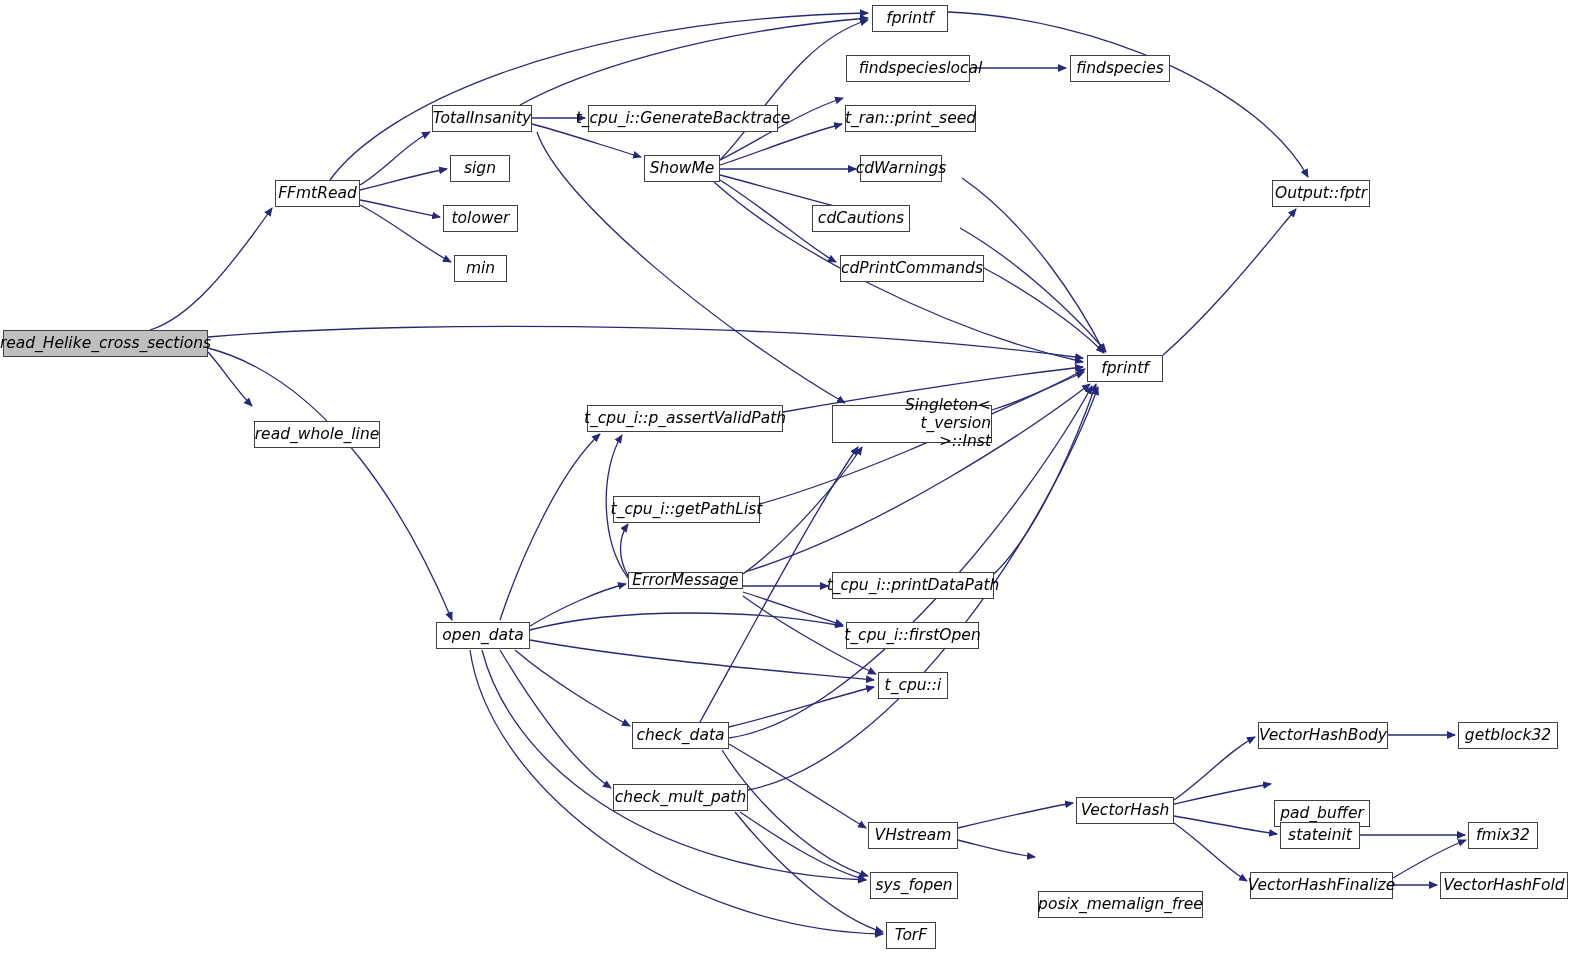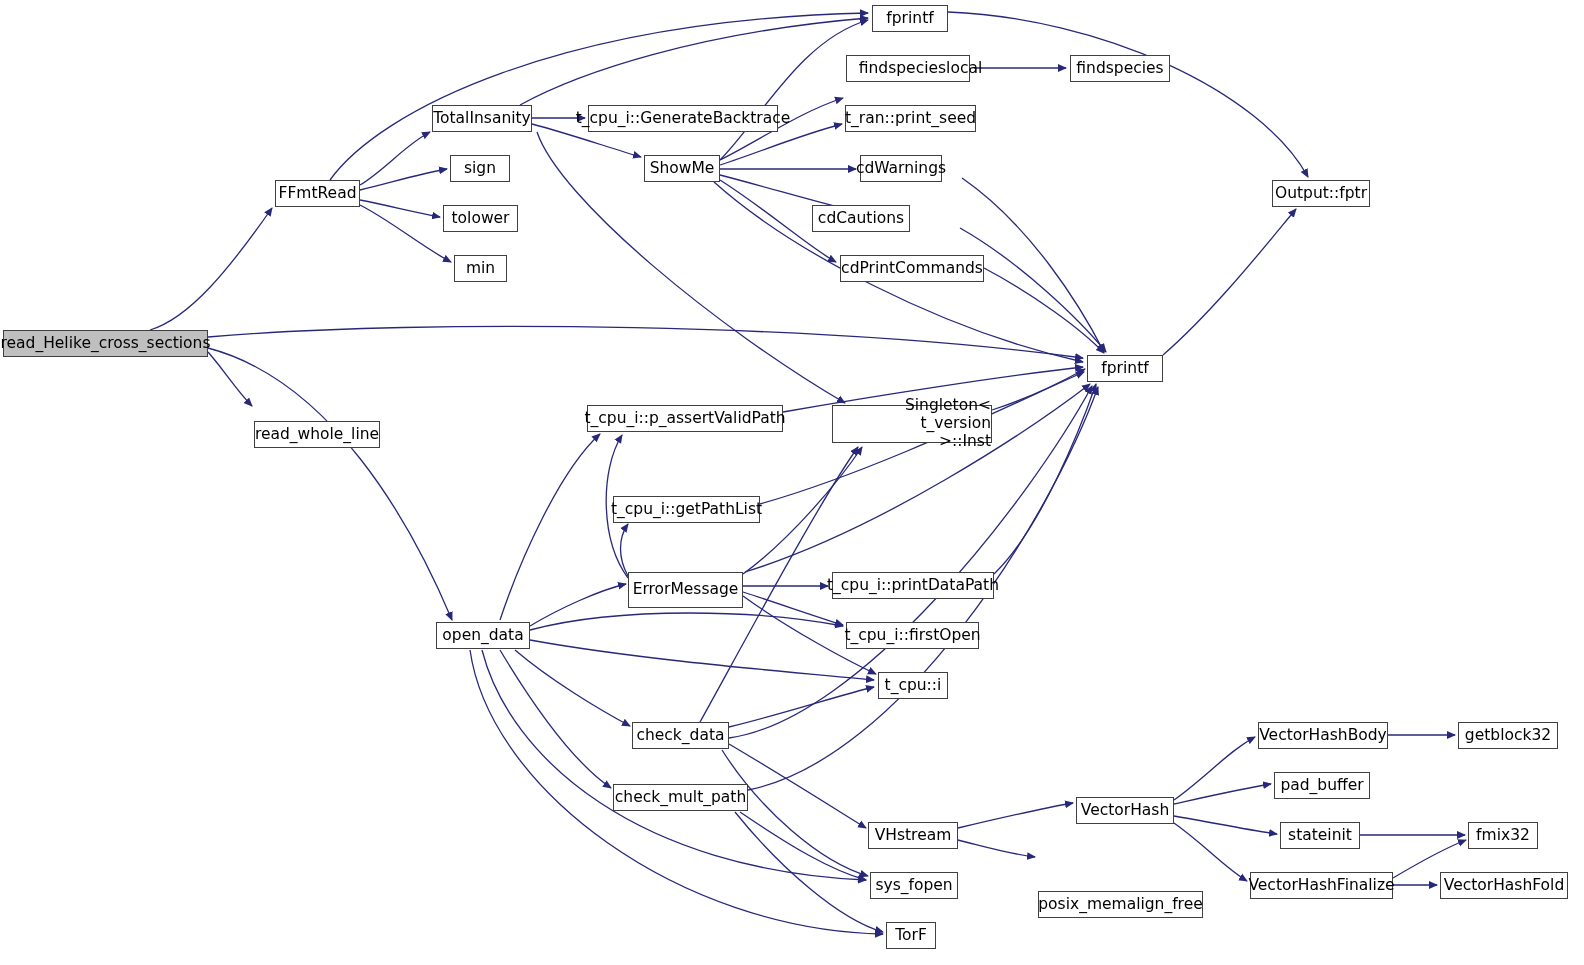--- a/index.html
+++ b/index.html
@@ -37,6 +37,7 @@
     text-align: center;
     white-space: pre;
     letter-spacing: 0px;
+    font-style: italic;
   }
   .node.current {
     background: #bfbfbf;

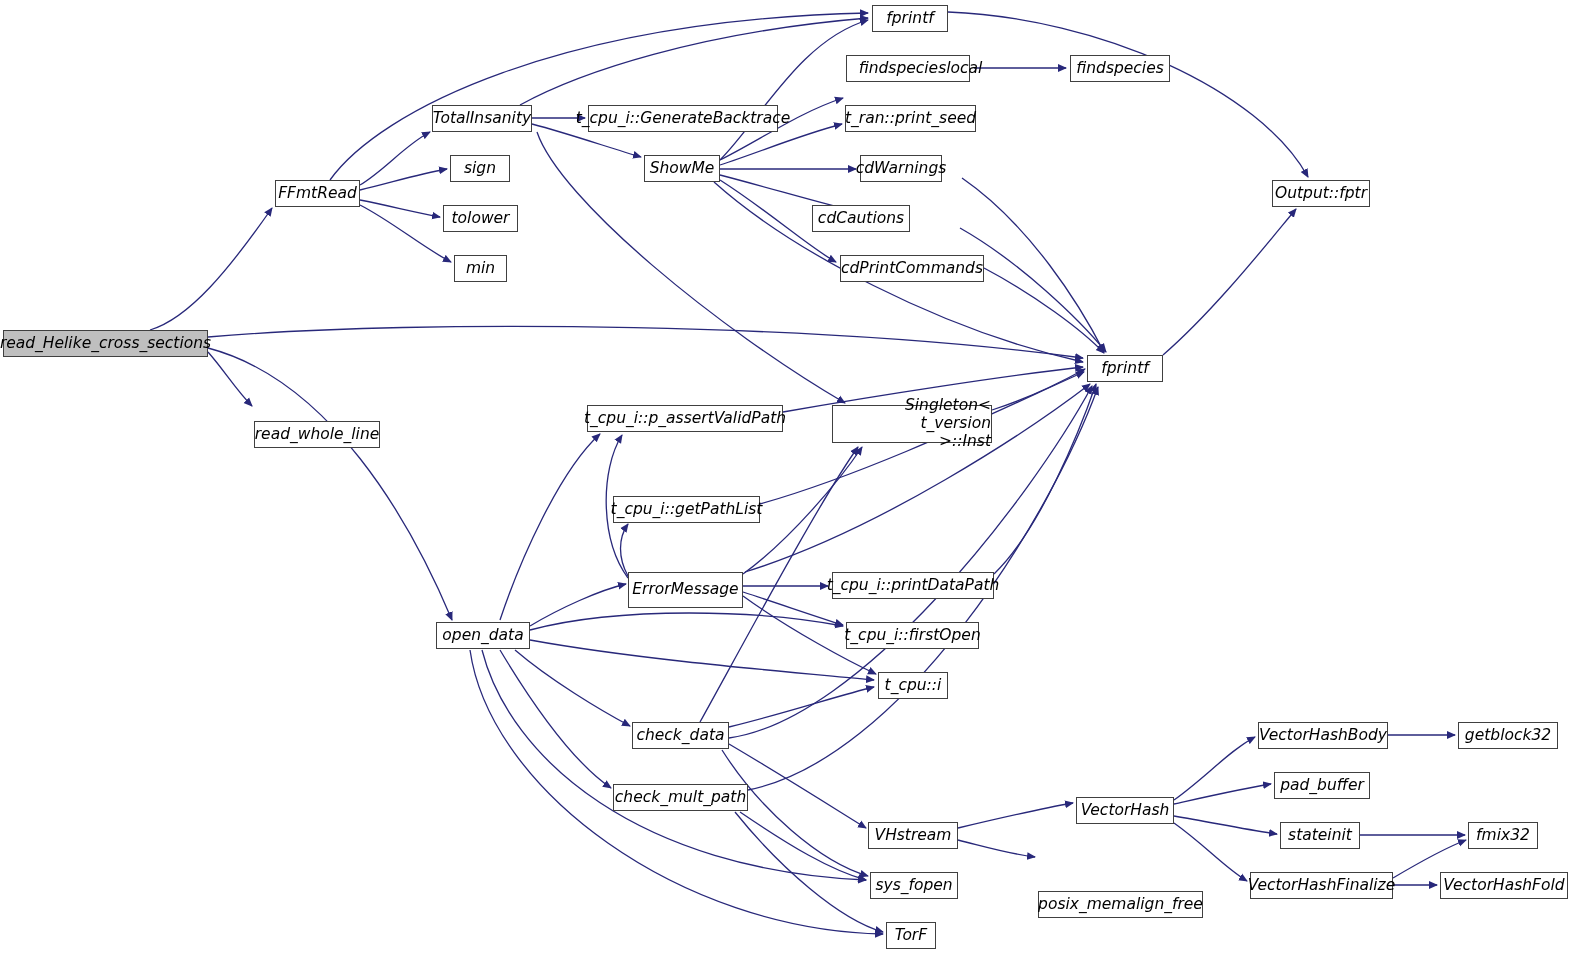--- a/index.html
+++ b/index.html
@@ -147,7 +147,7 @@
     <div class="node twoline" style="left: 832px; top: 405px; width: 160px; height: 38px;">Singleton&lt; t_version
 &gt;::Inst</div>
     <div class="node" style="left: 613px; top: 496px; width: 147px; height: 27px;">t_cpu_i::getPathList</div>
-    <div class="node" style="left: 628px; top: 572px; width: 115px; height: 36px;">ErrorMessage</div>
+    <div class="node" style="left: 628px; top: 572px; width: 115px; height: 17px;">ErrorMessage</div>
     <div class="node" style="left: 832px; top: 572px; width: 162px; height: 27px;">t_cpu_i::printDataPath</div>
     <div class="node" style="left: 846px; top: 622px; width: 133px; height: 27px;">t_cpu_i::firstOpen</div>
     <div class="node" style="left: 436px; top: 622px; width: 94px; height: 27px;">open_data</div>

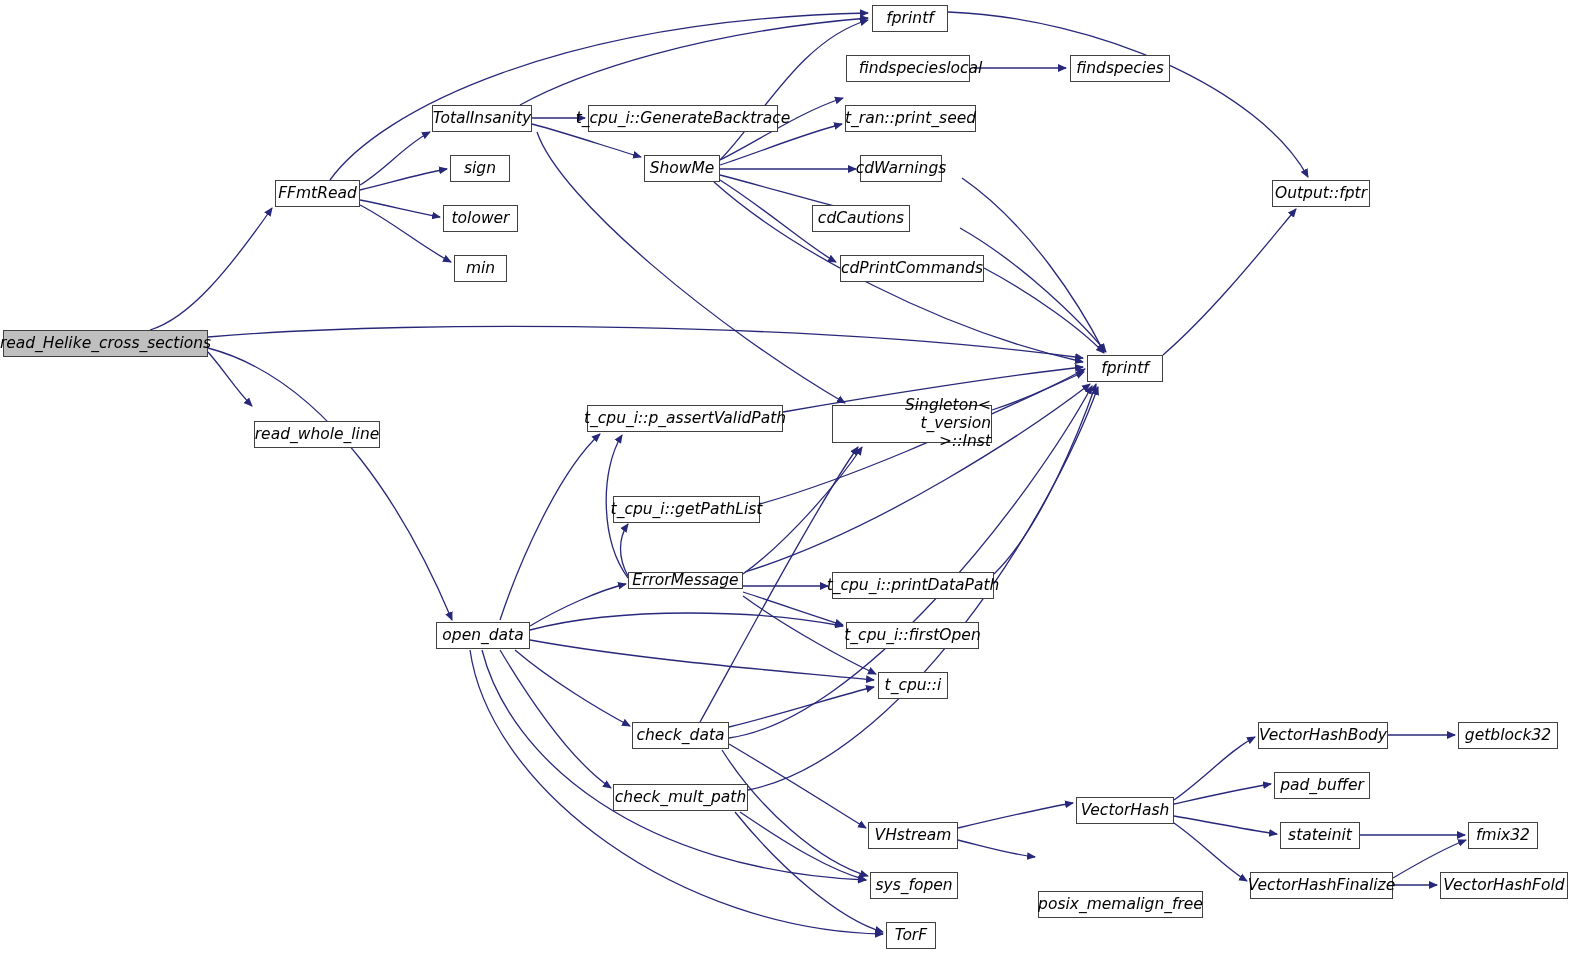--- a/index.html
+++ b/index.html
@@ -161,7 +161,7 @@
     <div class="node" style="left: 1076px; top: 797px; width: 98px; height: 27px;">VectorHash</div>
     <div class="node" style="left: 1258px; top: 722px; width: 130px; height: 27px;">VectorHashBody</div>
     <div class="node" style="left: 1458px; top: 722px; width: 100px; height: 27px;">getblock32</div>
-    <div class="node" style="left: 1274px; top: 772px; width: 96px; height: 27px;">pad_buffer</div>
+    <div class="node" style="left: 1274px; top: 800px; width: 96px; height: 27px;">pad_buffer</div>
     <div class="node" style="left: 1280px; top: 822px; width: 80px; height: 27px;">stateinit</div>
     <div class="node" style="left: 1468px; top: 822px; width: 70px; height: 27px;">fmix32</div>
     <div class="node" style="left: 1250px; top: 872px; width: 143px; height: 27px;">VectorHashFinalize</div>

